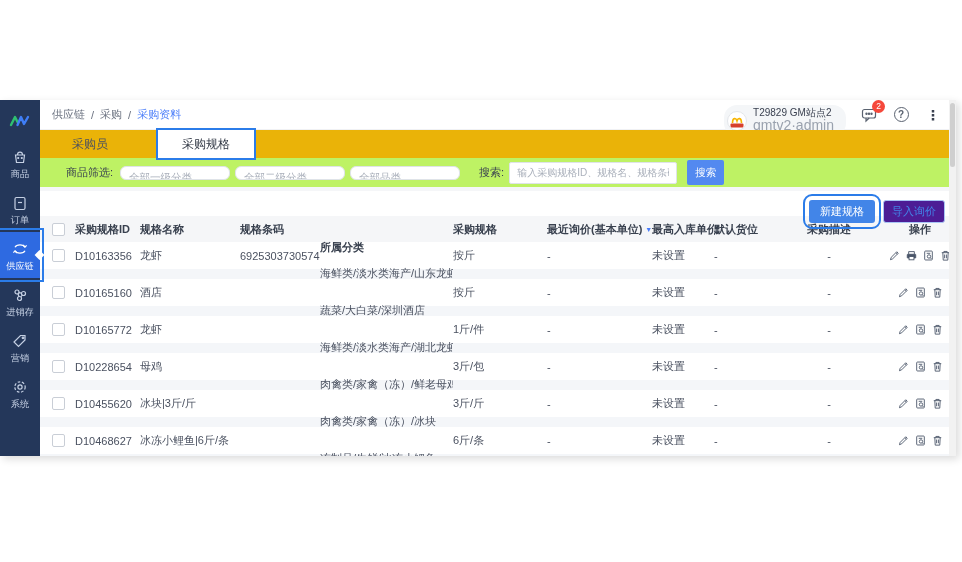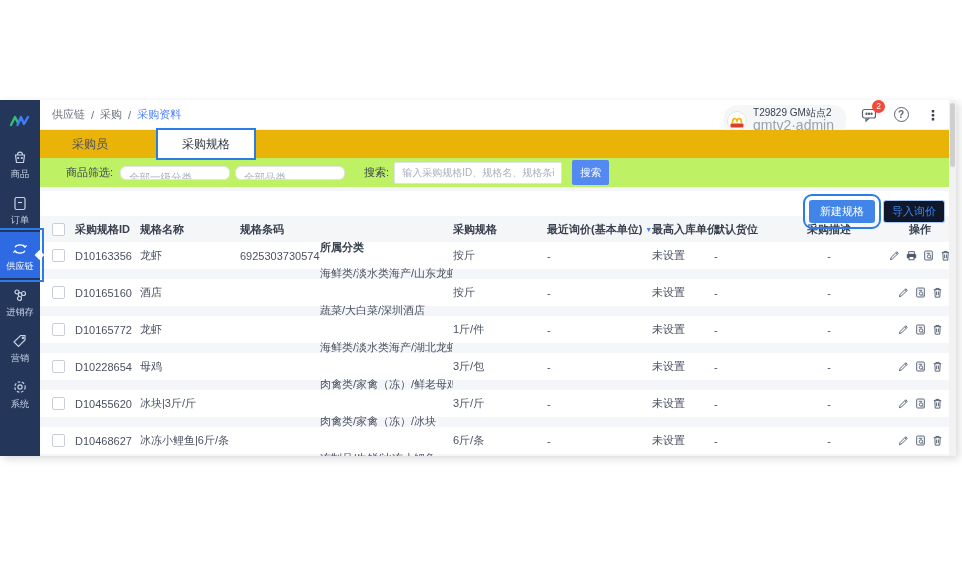--- a/index.html
+++ b/index.html
@@ -203,6 +203,7 @@
       <div class="filterbar">
         <span class="filter-label">商品筛选:</span>
         <div class="select-box">全部一级分类</div>
+        <div class="select-box">全部二级分类</div>
         <div class="select-box">全部品类</div>
         <span class="search-label">搜索:</span>
         <input class="search-input" type="text" placeholder="输入采购规格ID、规格名、规格条码搜索" style="">

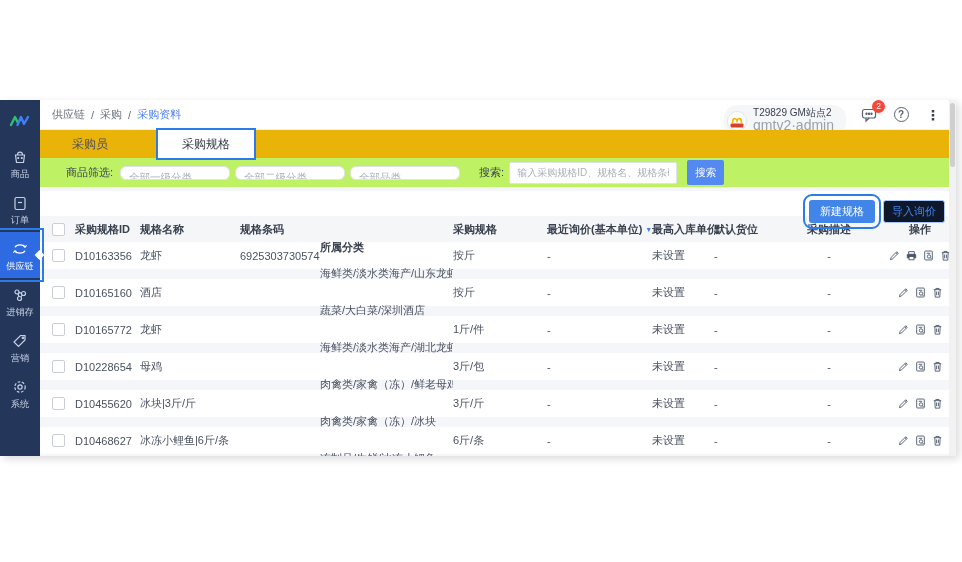--- a/index.html
+++ b/index.html
@@ -56,7 +56,7 @@
   .toolbar-btns { position:absolute; right:11px; top:9px; display:flex; gap:8px; }
   .btn-primary { height:23px; padding:0 11px; background:#4285e8; color:#fff; font-size:11px; border:none; border-radius:3px; cursor:pointer; }
   .btn-primary.annotated { outline:2px solid #2b7ce9; outline-offset:4px; }
-  .btn-ghost { height:23px; padding:0 8px; background:#0f172a; color:#4285e8; font-size:11px; border:1px solid #a9c6f5; border-radius:3px; cursor:pointer; }
+  .btn-ghost { height:23px; padding:0 8px; background:#4c1d95; color:#4285e8; font-size:11px; border:1px solid #a9c6f5; border-radius:3px; cursor:pointer; }
 
   
   .table { flex:1 1 auto; overflow:hidden; background:#fff; }

